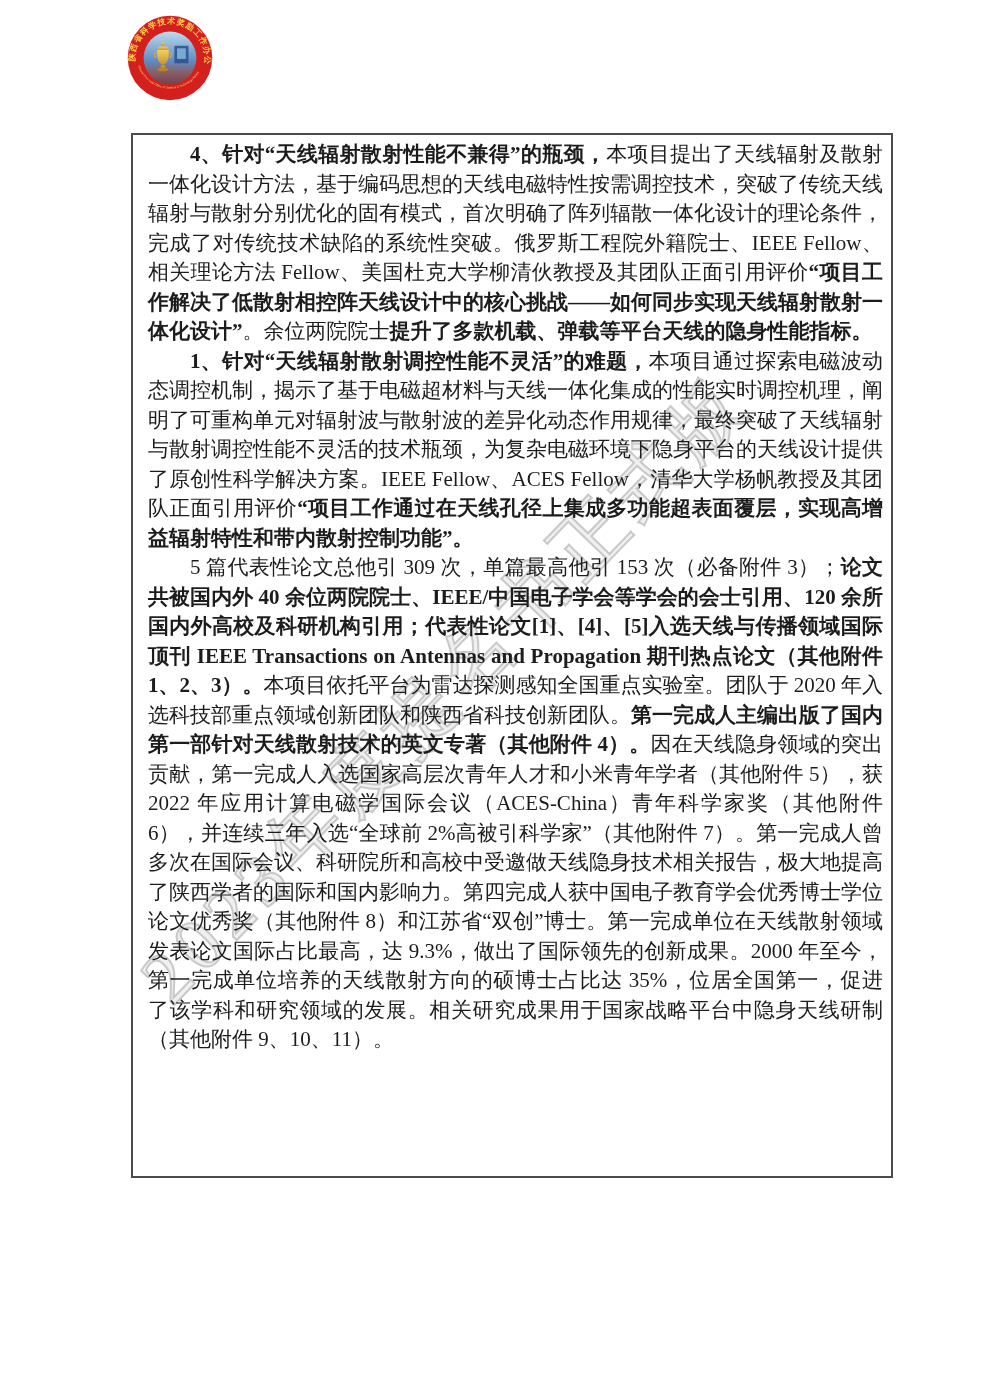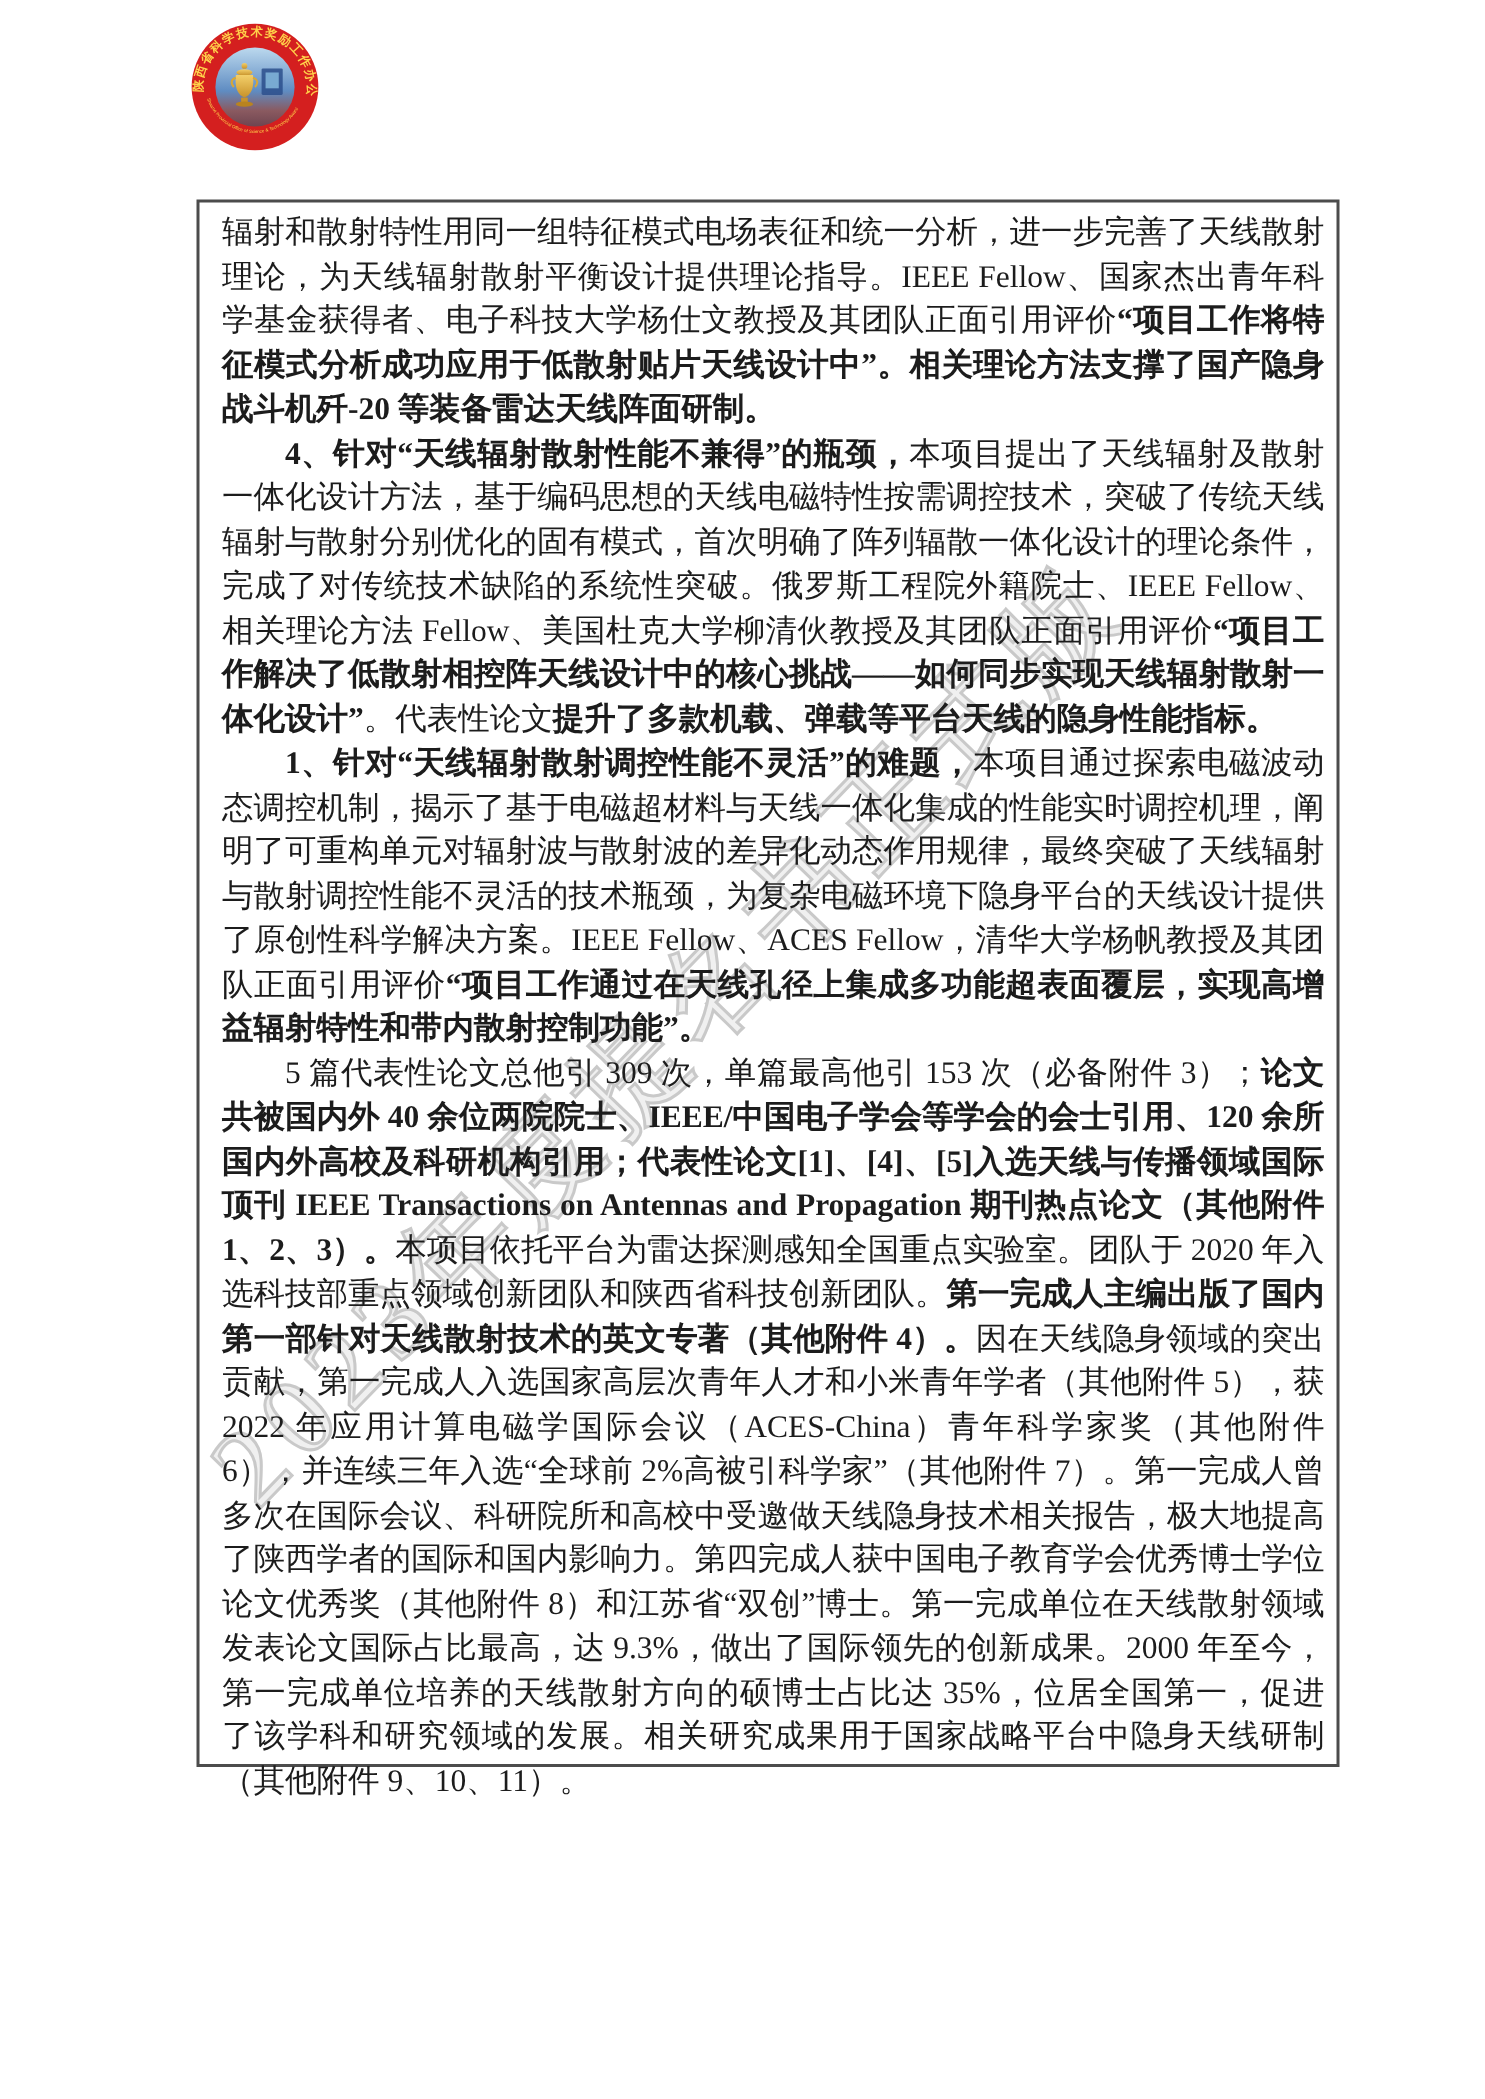--- a/index.html
+++ b/index.html
@@ -106,7 +106,6 @@
   </div>
 
   <div class="content-cell">
-    <p class="para"><span>辐射和散射特性用同一组特征模式电场表征和统一分析，进一步完善了天线散射理论，为天线辐射散射平衡设计提供理论指导。IEEE Fellow、国家杰出青年科学基金获得者、电子科技大学杨仕文教授及其团队正面引用评价</span><span class="b">“项目工作将特征模式分析成功应用于低散射贴片天线设计中”。相关理论方法支撑了国产隐身战斗机歼-20 等装备雷达天线阵面研制。</span></p>
     <p class="para indent"><span class="b">4、针对“天线辐射散射性能不兼得”的瓶颈，</span><span>本项目提出了天线辐射及散射一体化设计方法，基于编码思想的天线电磁特性按需调控技术，突破了传统天线辐射与散射分别优化的固有模式，首次明确了阵列辐散一体化设计的理论条件，完成了对传统技术缺陷的系统性突破。俄罗斯工程院外籍院士、IEEE Fellow、相关理论方法 Fellow、美国杜克大学柳清伙教授及其团队正面引用评价</span><span class="b">“项目工作解决了低散射相控阵天线设计中的核心挑战——如何同步实现天线辐射散射一体化设计”</span><span>。代表性论文</span><span class="b">提升了多款机载、弹载等平台天线的隐身性能指标。</span></p>
     <p class="para indent"><span class="b">1、针对“天线辐射散射调控性能不灵活”的难题，</span><span>本项目通过探索电磁波动态调控机制，揭示了基于电磁超材料与天线一体化集成的性能实时调控机理，阐明了可重构单元对辐射波与散射波的差异化动态作用规律，最终突破了天线辐射与散射调控性能不灵活的技术瓶颈，为复杂电磁环境下隐身平台的天线设计提供了原创性科学解决方案。IEEE Fellow、ACES Fellow，清华大学杨帆教授及其团队正面引用评价</span><span class="b">“项目工作通过在天线孔径上集成多功能超表面覆层，实现高增益辐射特性和带内散射控制功能”。</span></p>
     <p class="para indent"><span>5 篇代表性论文总他引 309 次，单篇最高他引 153 次（必备附件 3）；</span><span class="b">论文共被国内外 40 余位两院院士、IEEE/中国电子学会等学会的会士引用、120 余所国内外高校及科研机构引用；代表性论文[1]、[4]、[5]入选天线与传播领域国际顶刊 IEEE Transactions on Antennas and Propagation 期刊热点论文（其他附件 1、2、3）。</span><span>本项目依托平台为雷达探测感知全国重点实验室。团队于 2020 年入选科技部重点领域创新团队和陕西省科技创新团队。</span><span class="b">第一完成人主编出版了国内第一部针对天线散射技术的英文专著（其他附件 4）。</span><span>因在天线隐身领域的突出贡献，第一完成人入选国家高层次青年人才和小米青年学者（其他附件 5），获 2022 年应用计算电磁学国际会议（ACES-China）青年科学家奖（其他附件 6），并连续三年入选“全球前 2%高被引科学家”（其他附件 7）。第一完成人曾多次在国际会议、科研院所和高校中受邀做天线隐身技术相关报告，极大地提高了陕西学者的国际和国内影响力。第四完成人获中国电子教育学会优秀博士学位论文优秀奖（其他附件 8）和江苏省“双创”博士。第一完成单位在天线散射领域发表论文国际占比最高，达 9.3%，做出了国际领先的创新成果。2000 年至今，第一完成单位培养的天线散射方向的硕博士占比达 35%，位居全国第一，促进了该学科和研究领域的发展。相关研究成果用于国家战略平台中隐身天线研制（其他附件 9、10、11）。</span></p>

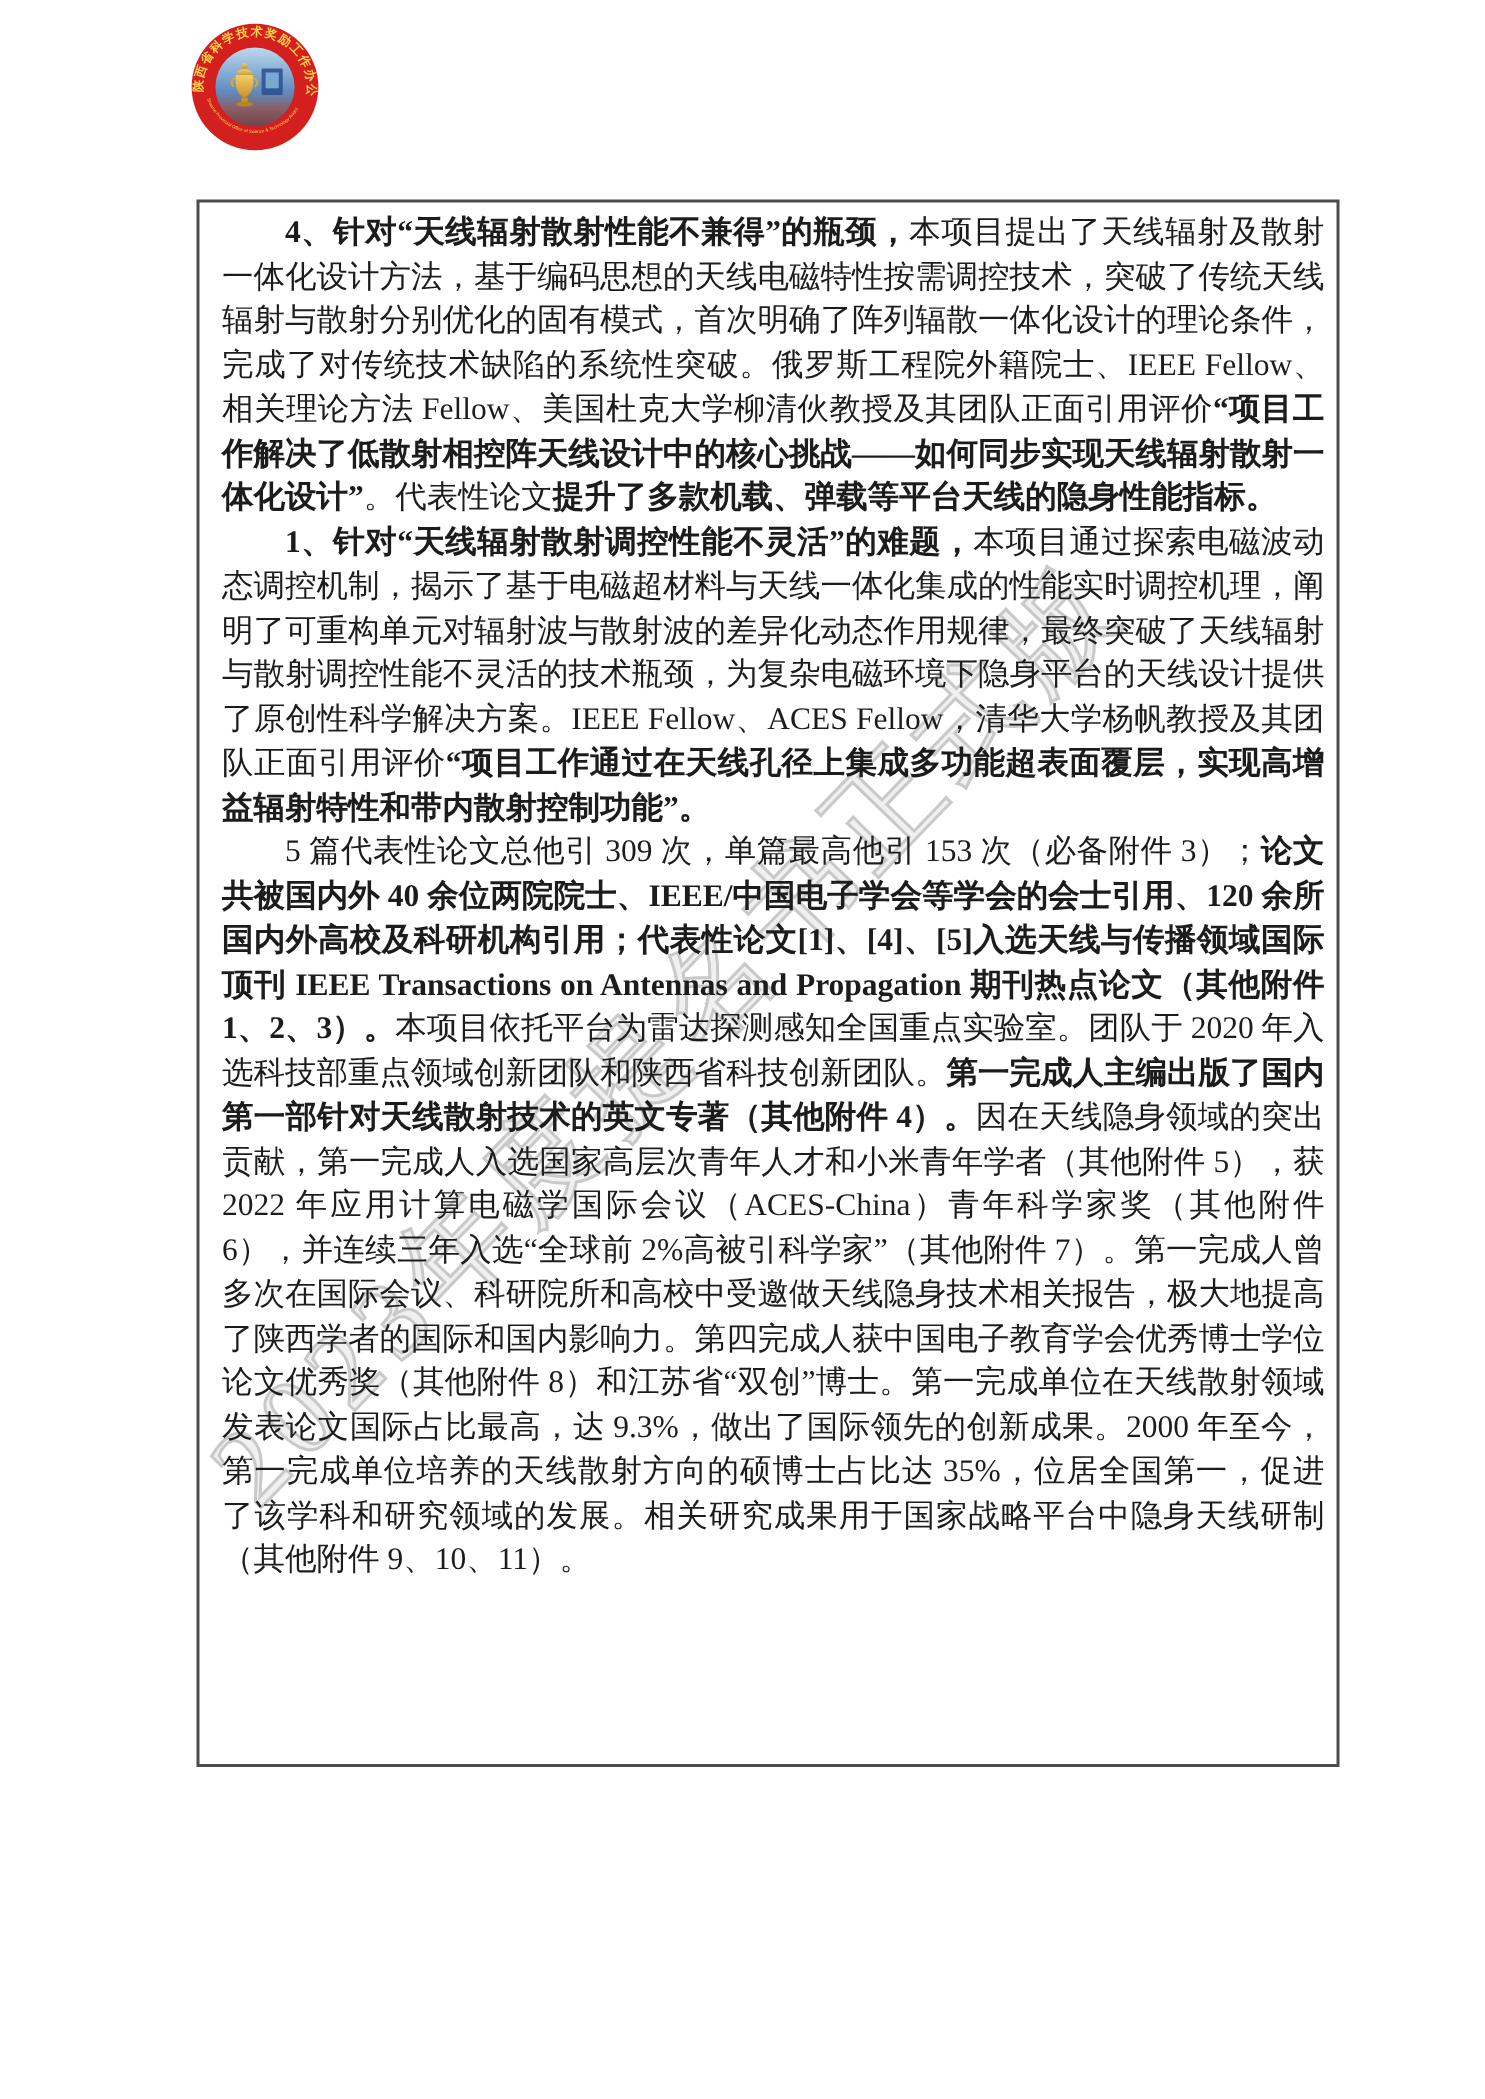--- a/index.html
+++ b/index.html
@@ -106,7 +106,7 @@
   </div>
 
   <div class="content-cell">
-    <p class="para indent"><span class="b">4、针对“天线辐射散射性能不兼得”的瓶颈，</span><span>本项目提出了天线辐射及散射一体化设计方法，基于编码思想的天线电磁特性按需调控技术，突破了传统天线辐射与散射分别优化的固有模式，首次明确了阵列辐散一体化设计的理论条件，完成了对传统技术缺陷的系统性突破。俄罗斯工程院外籍院士、IEEE Fellow、相关理论方法 Fellow、美国杜克大学柳清伙教授及其团队正面引用评价</span><span class="b">“项目工作解决了低散射相控阵天线设计中的核心挑战——如何同步实现天线辐射散射一体化设计”</span><span>。代表性论文</span><span class="b">提升了多款机载、弹载等平台天线的隐身性能指标。</span></p>
+    <p class="para indent"><span class="b">4、针对“天线辐射散射性能不兼得”的瓶颈，</span><span>本项目提出了天线辐射及散射一体化设计方法，基于编码思想的天线电磁特性按需调控技术，突破了传统天线辐射与散射分别优化的固有模式，首次明确了阵列辐散一体化设计的理论条件，完成了对传统技术缺陷的系统性突破。俄罗斯工程院外籍院士、IEEE Fellow、相关理论方法 Fellow、美国杜克大学柳清伙教授及其团队正面引用评价</span><span class="b">“项目工作解决了低散射相控阵天线设计中的核心挑战——如何同步实现天线辐射散射一体化设计”</span><span>。余位两院院士</span><span class="b">提升了多款机载、弹载等平台天线的隐身性能指标。</span></p>
     <p class="para indent"><span class="b">1、针对“天线辐射散射调控性能不灵活”的难题，</span><span>本项目通过探索电磁波动态调控机制，揭示了基于电磁超材料与天线一体化集成的性能实时调控机理，阐明了可重构单元对辐射波与散射波的差异化动态作用规律，最终突破了天线辐射与散射调控性能不灵活的技术瓶颈，为复杂电磁环境下隐身平台的天线设计提供了原创性科学解决方案。IEEE Fellow、ACES Fellow，清华大学杨帆教授及其团队正面引用评价</span><span class="b">“项目工作通过在天线孔径上集成多功能超表面覆层，实现高增益辐射特性和带内散射控制功能”。</span></p>
     <p class="para indent"><span>5 篇代表性论文总他引 309 次，单篇最高他引 153 次（必备附件 3）；</span><span class="b">论文共被国内外 40 余位两院院士、IEEE/中国电子学会等学会的会士引用、120 余所国内外高校及科研机构引用；代表性论文[1]、[4]、[5]入选天线与传播领域国际顶刊 IEEE Transactions on Antennas and Propagation 期刊热点论文（其他附件 1、2、3）。</span><span>本项目依托平台为雷达探测感知全国重点实验室。团队于 2020 年入选科技部重点领域创新团队和陕西省科技创新团队。</span><span class="b">第一完成人主编出版了国内第一部针对天线散射技术的英文专著（其他附件 4）。</span><span>因在天线隐身领域的突出贡献，第一完成人入选国家高层次青年人才和小米青年学者（其他附件 5），获 2022 年应用计算电磁学国际会议（ACES-China）青年科学家奖（其他附件 6），并连续三年入选“全球前 2%高被引科学家”（其他附件 7）。第一完成人曾多次在国际会议、科研院所和高校中受邀做天线隐身技术相关报告，极大地提高了陕西学者的国际和国内影响力。第四完成人获中国电子教育学会优秀博士学位论文优秀奖（其他附件 8）和江苏省“双创”博士。第一完成单位在天线散射领域发表论文国际占比最高，达 9.3%，做出了国际领先的创新成果。2000 年至今，第一完成单位培养的天线散射方向的硕博士占比达 35%，位居全国第一，促进了该学科和研究领域的发展。相关研究成果用于国家战略平台中隐身天线研制（其他附件 9、10、11）。</span></p>
   </div>

